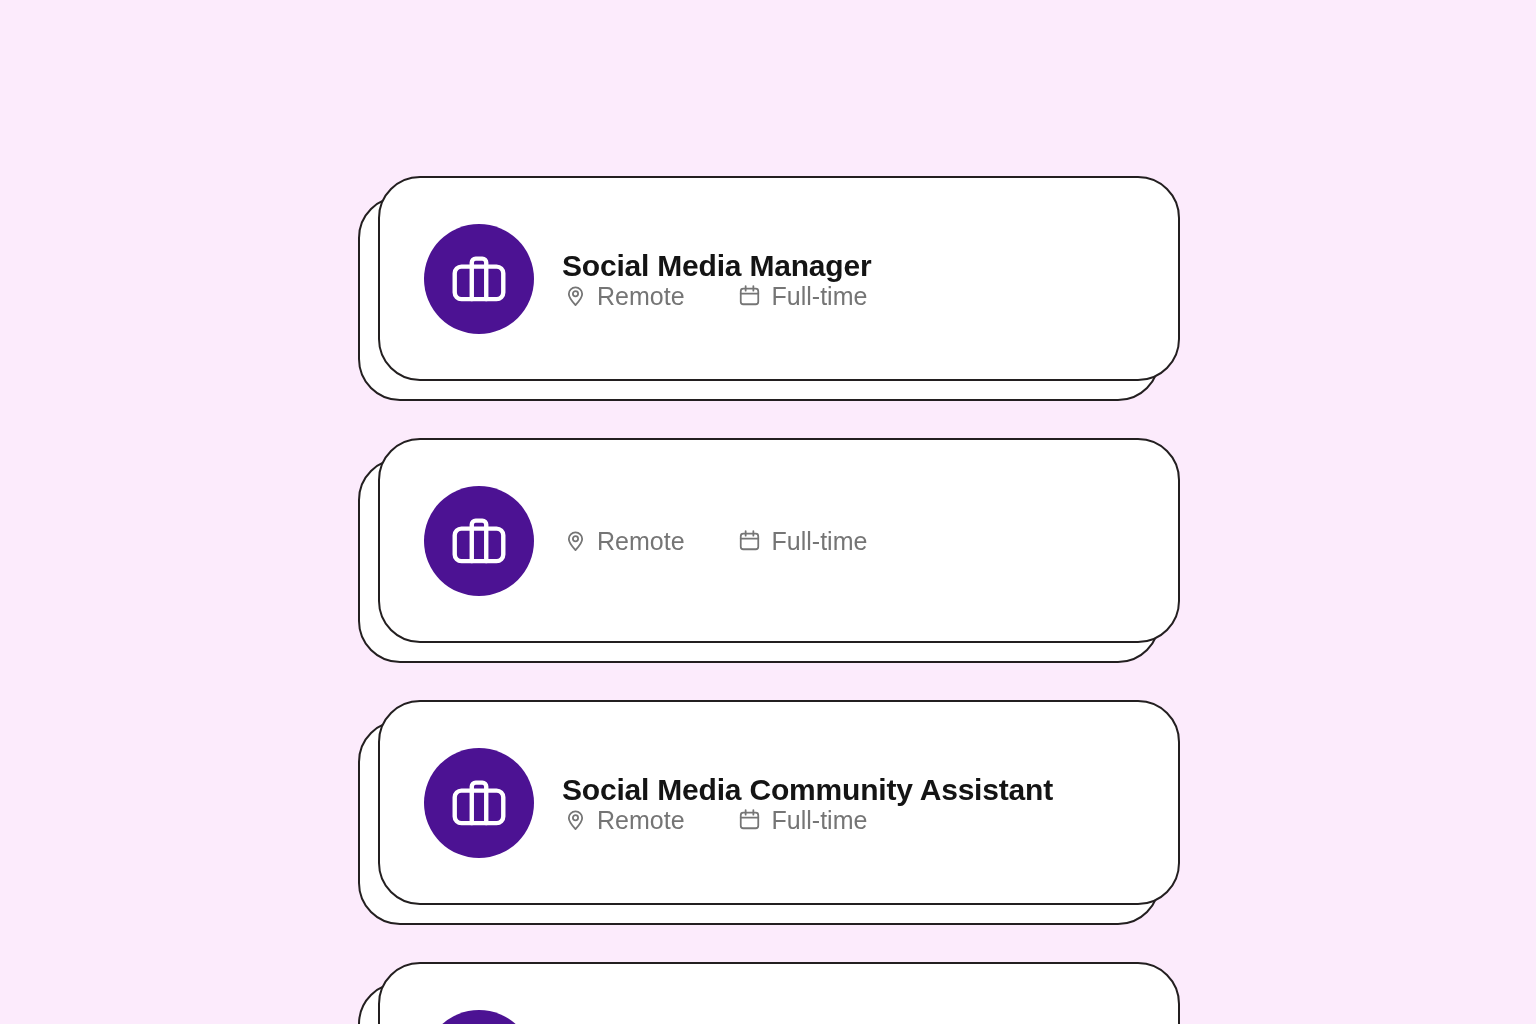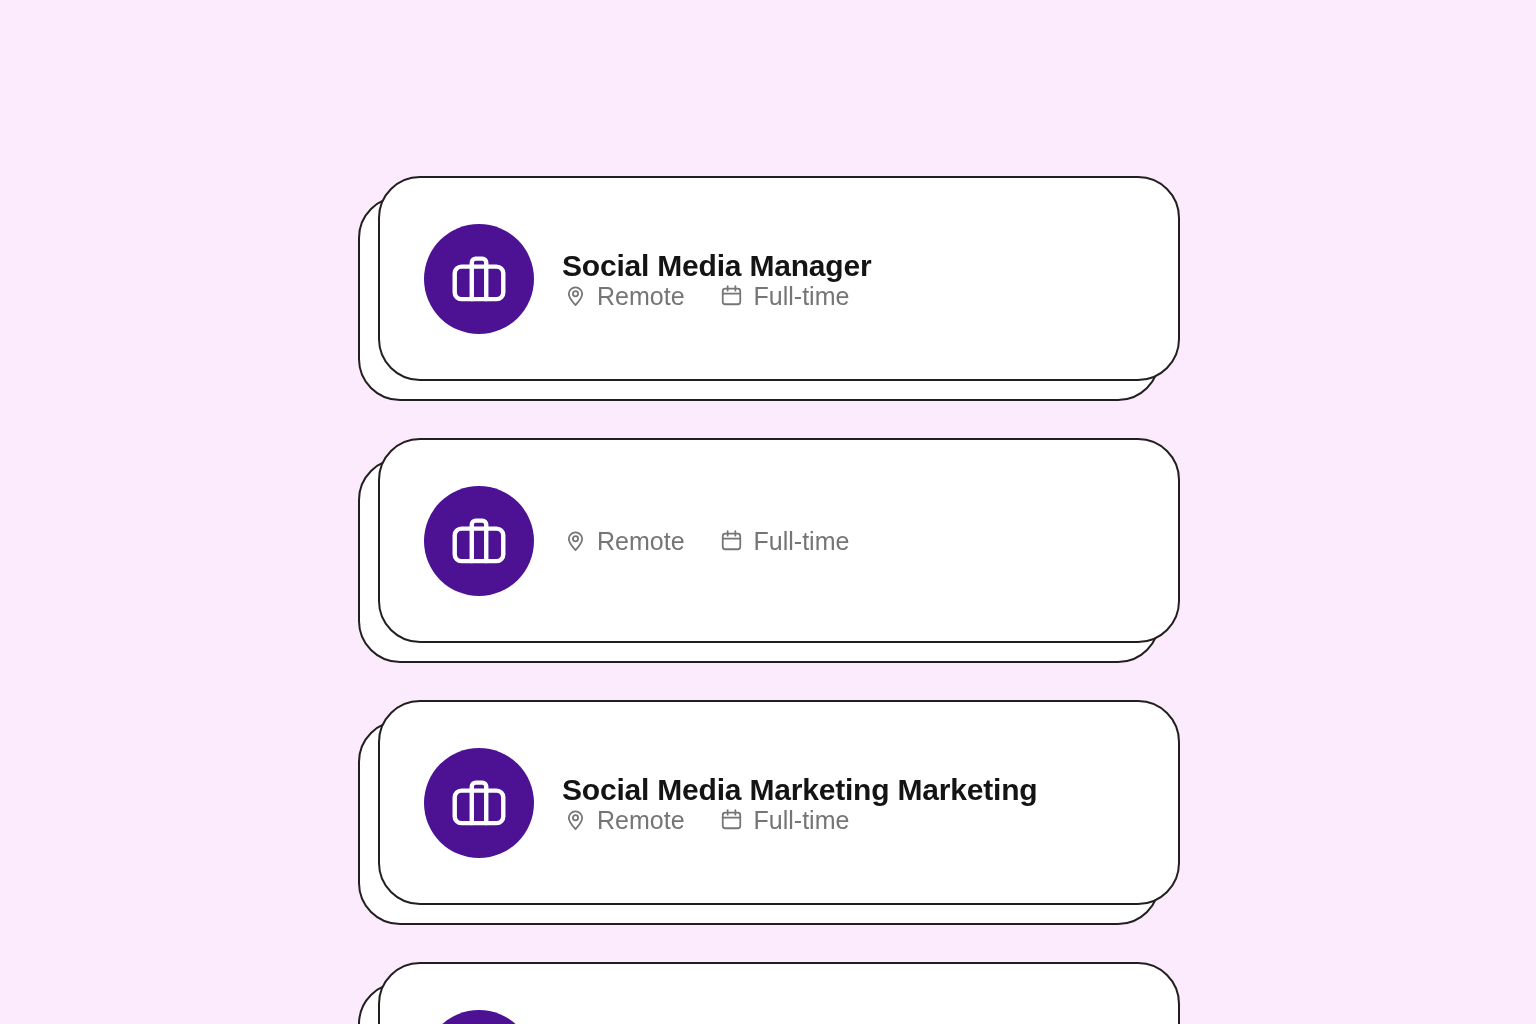--- a/index.html
+++ b/index.html
@@ -102,7 +102,7 @@
   .job-meta {
     display: flex;
     align-items: center;
-    gap: 34px;
+    gap: 52px;
   }
 
   .meta-item {

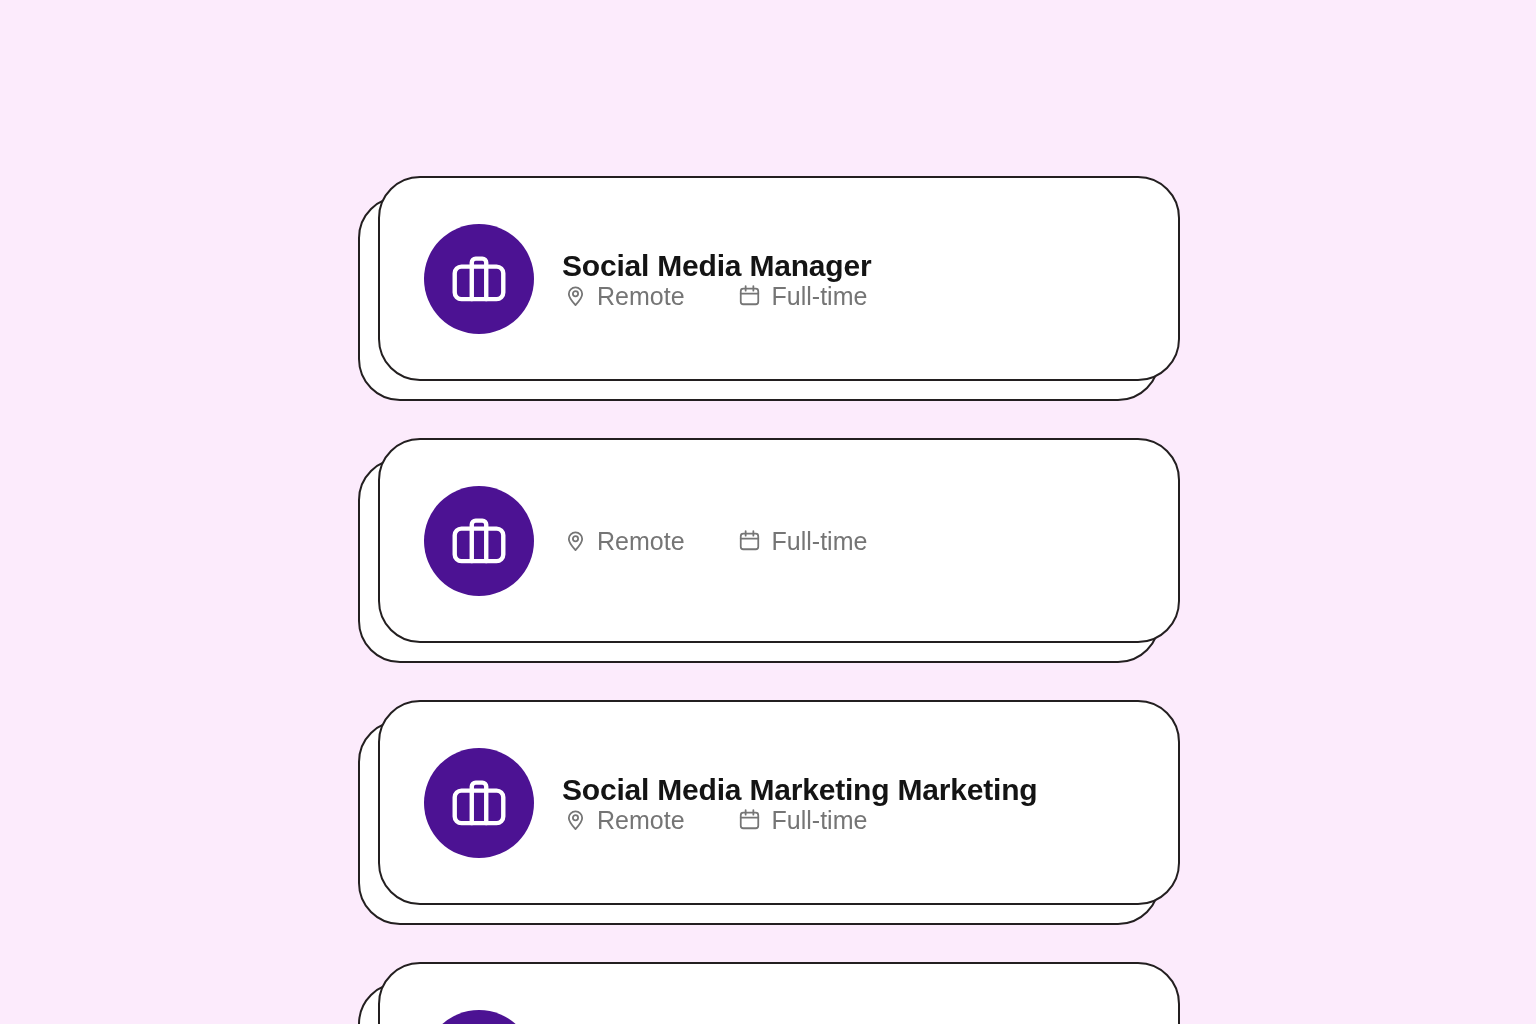--- a/index.html
+++ b/index.html
@@ -217,7 +217,7 @@
             </svg>
           </div>
           <div class="job-text">
-            <div class="job-title">Social Media Marketing Marketing</div>
+            <div class="job-title">Social Media Community Assistant</div>
             <div class="job-meta">
               <div class="meta-item">
                 <span class="meta-icon">

